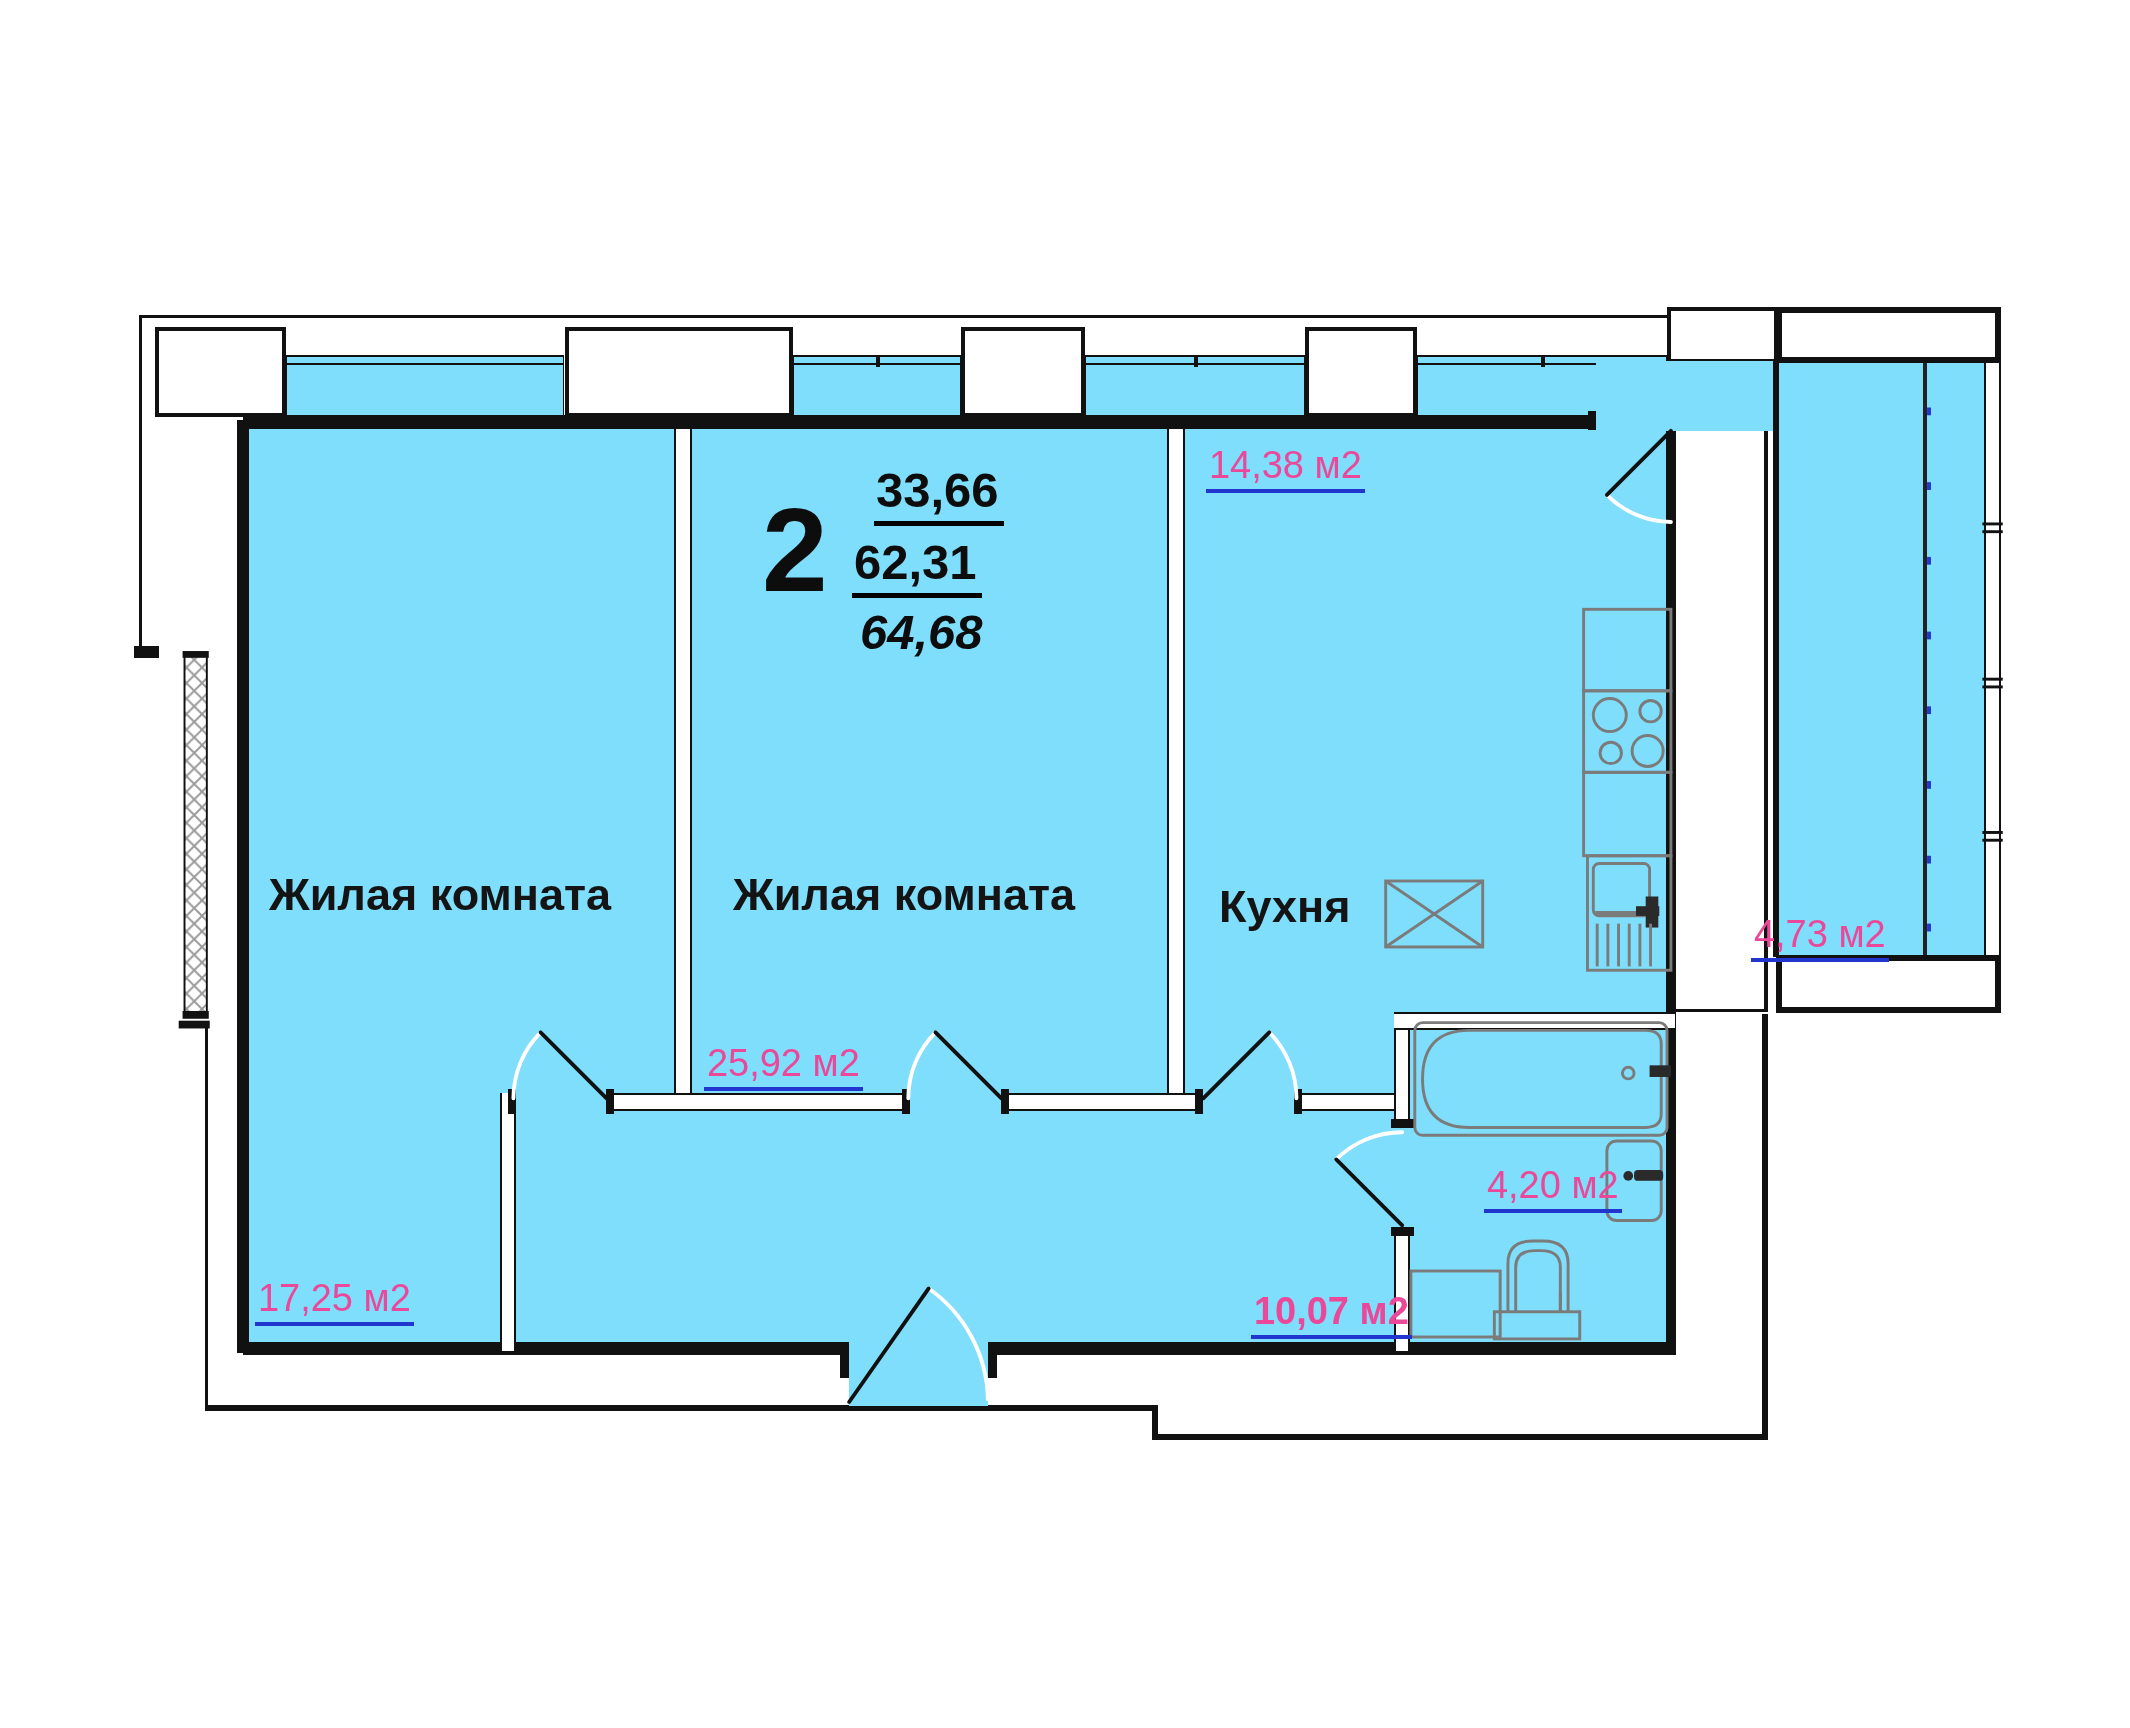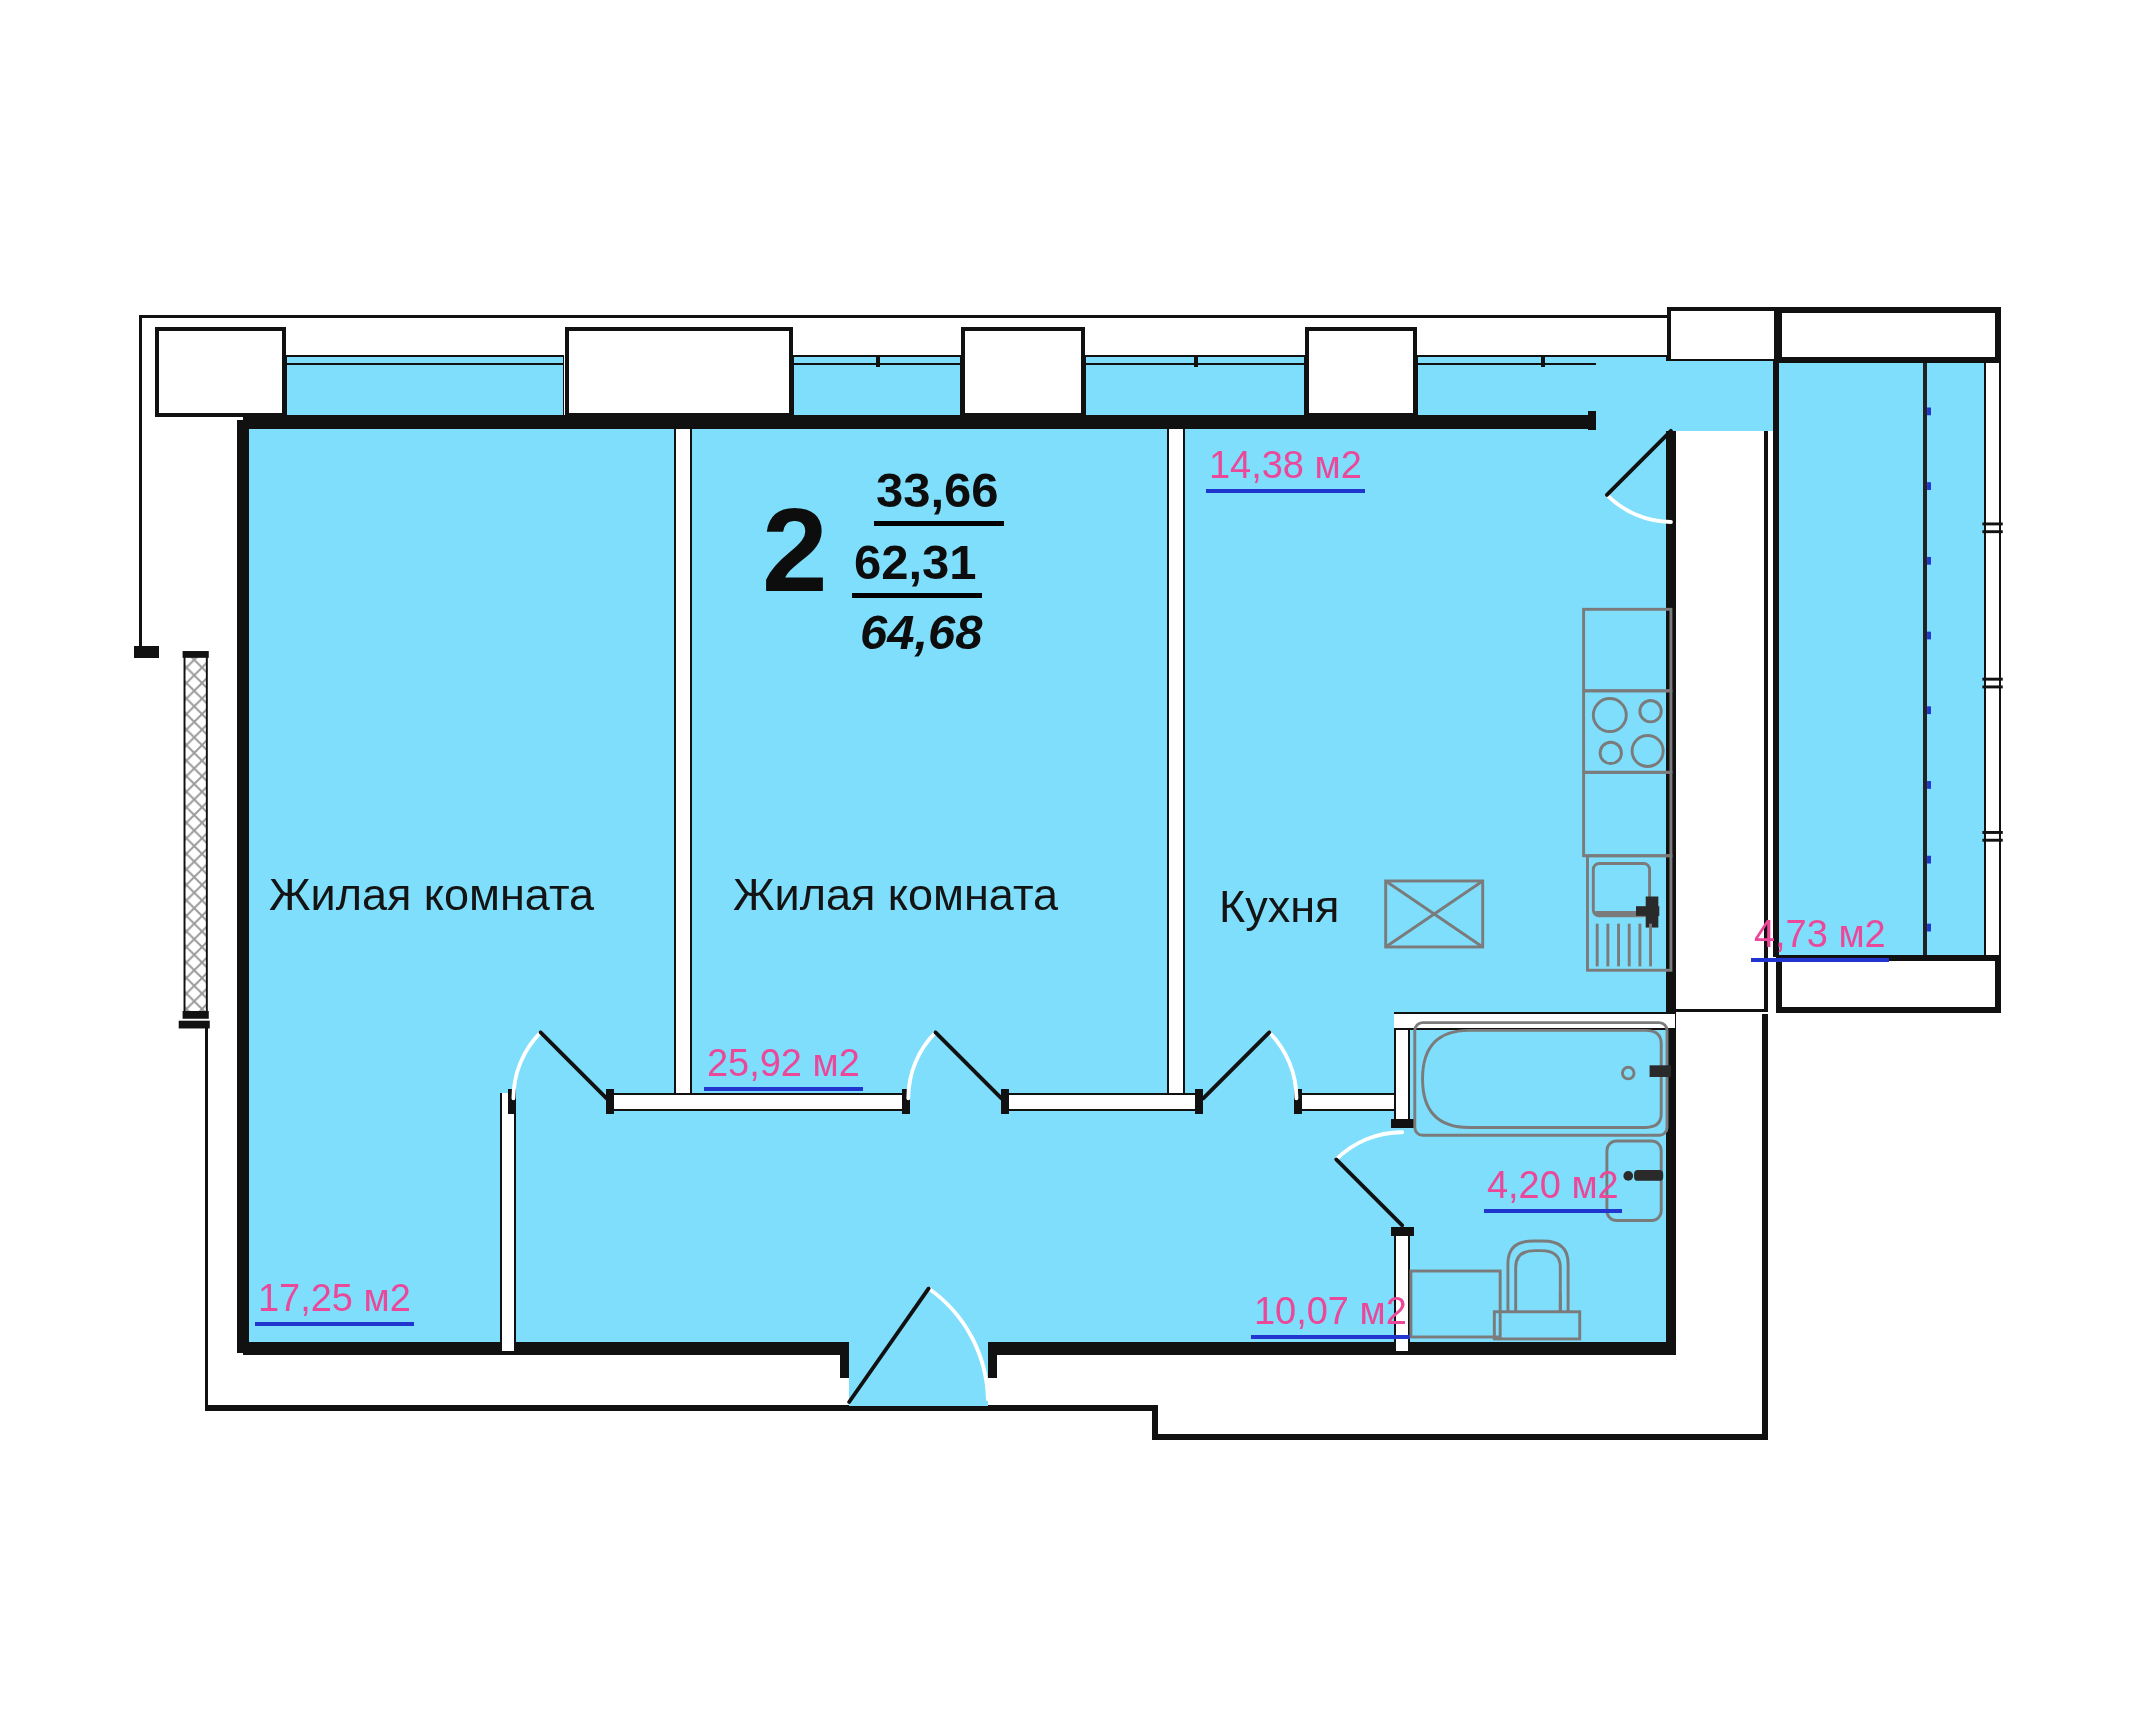--- a/index.html
+++ b/index.html
@@ -14,7 +14,7 @@
   .wl{position:absolute;left:0;right:0;height:1.9px;background:#111;}
   .pv{background:#fff;border-left:2.9px solid #111;border-right:2.9px solid #111;}
   .ph{background:#fff;border-top:2.9px solid #111;border-bottom:2.9px solid #111;}
-  .room-label{position:absolute;font-size:45px;color:#141414;white-space:nowrap;}
+  .room-label{position:absolute;font-size:45px;color:#141414;white-space:nowrap;font-weight:bold;}
   .area{position:absolute;font-size:38px;color:#ec4899;white-space:nowrap;
         border-bottom:4.9px solid #2135CF;padding:0 2.9px 1.9px 2.9px;}
   .sum-big{position:absolute;font-size:118px;line-height:1;font-weight:700;color:#0d0d0d;}

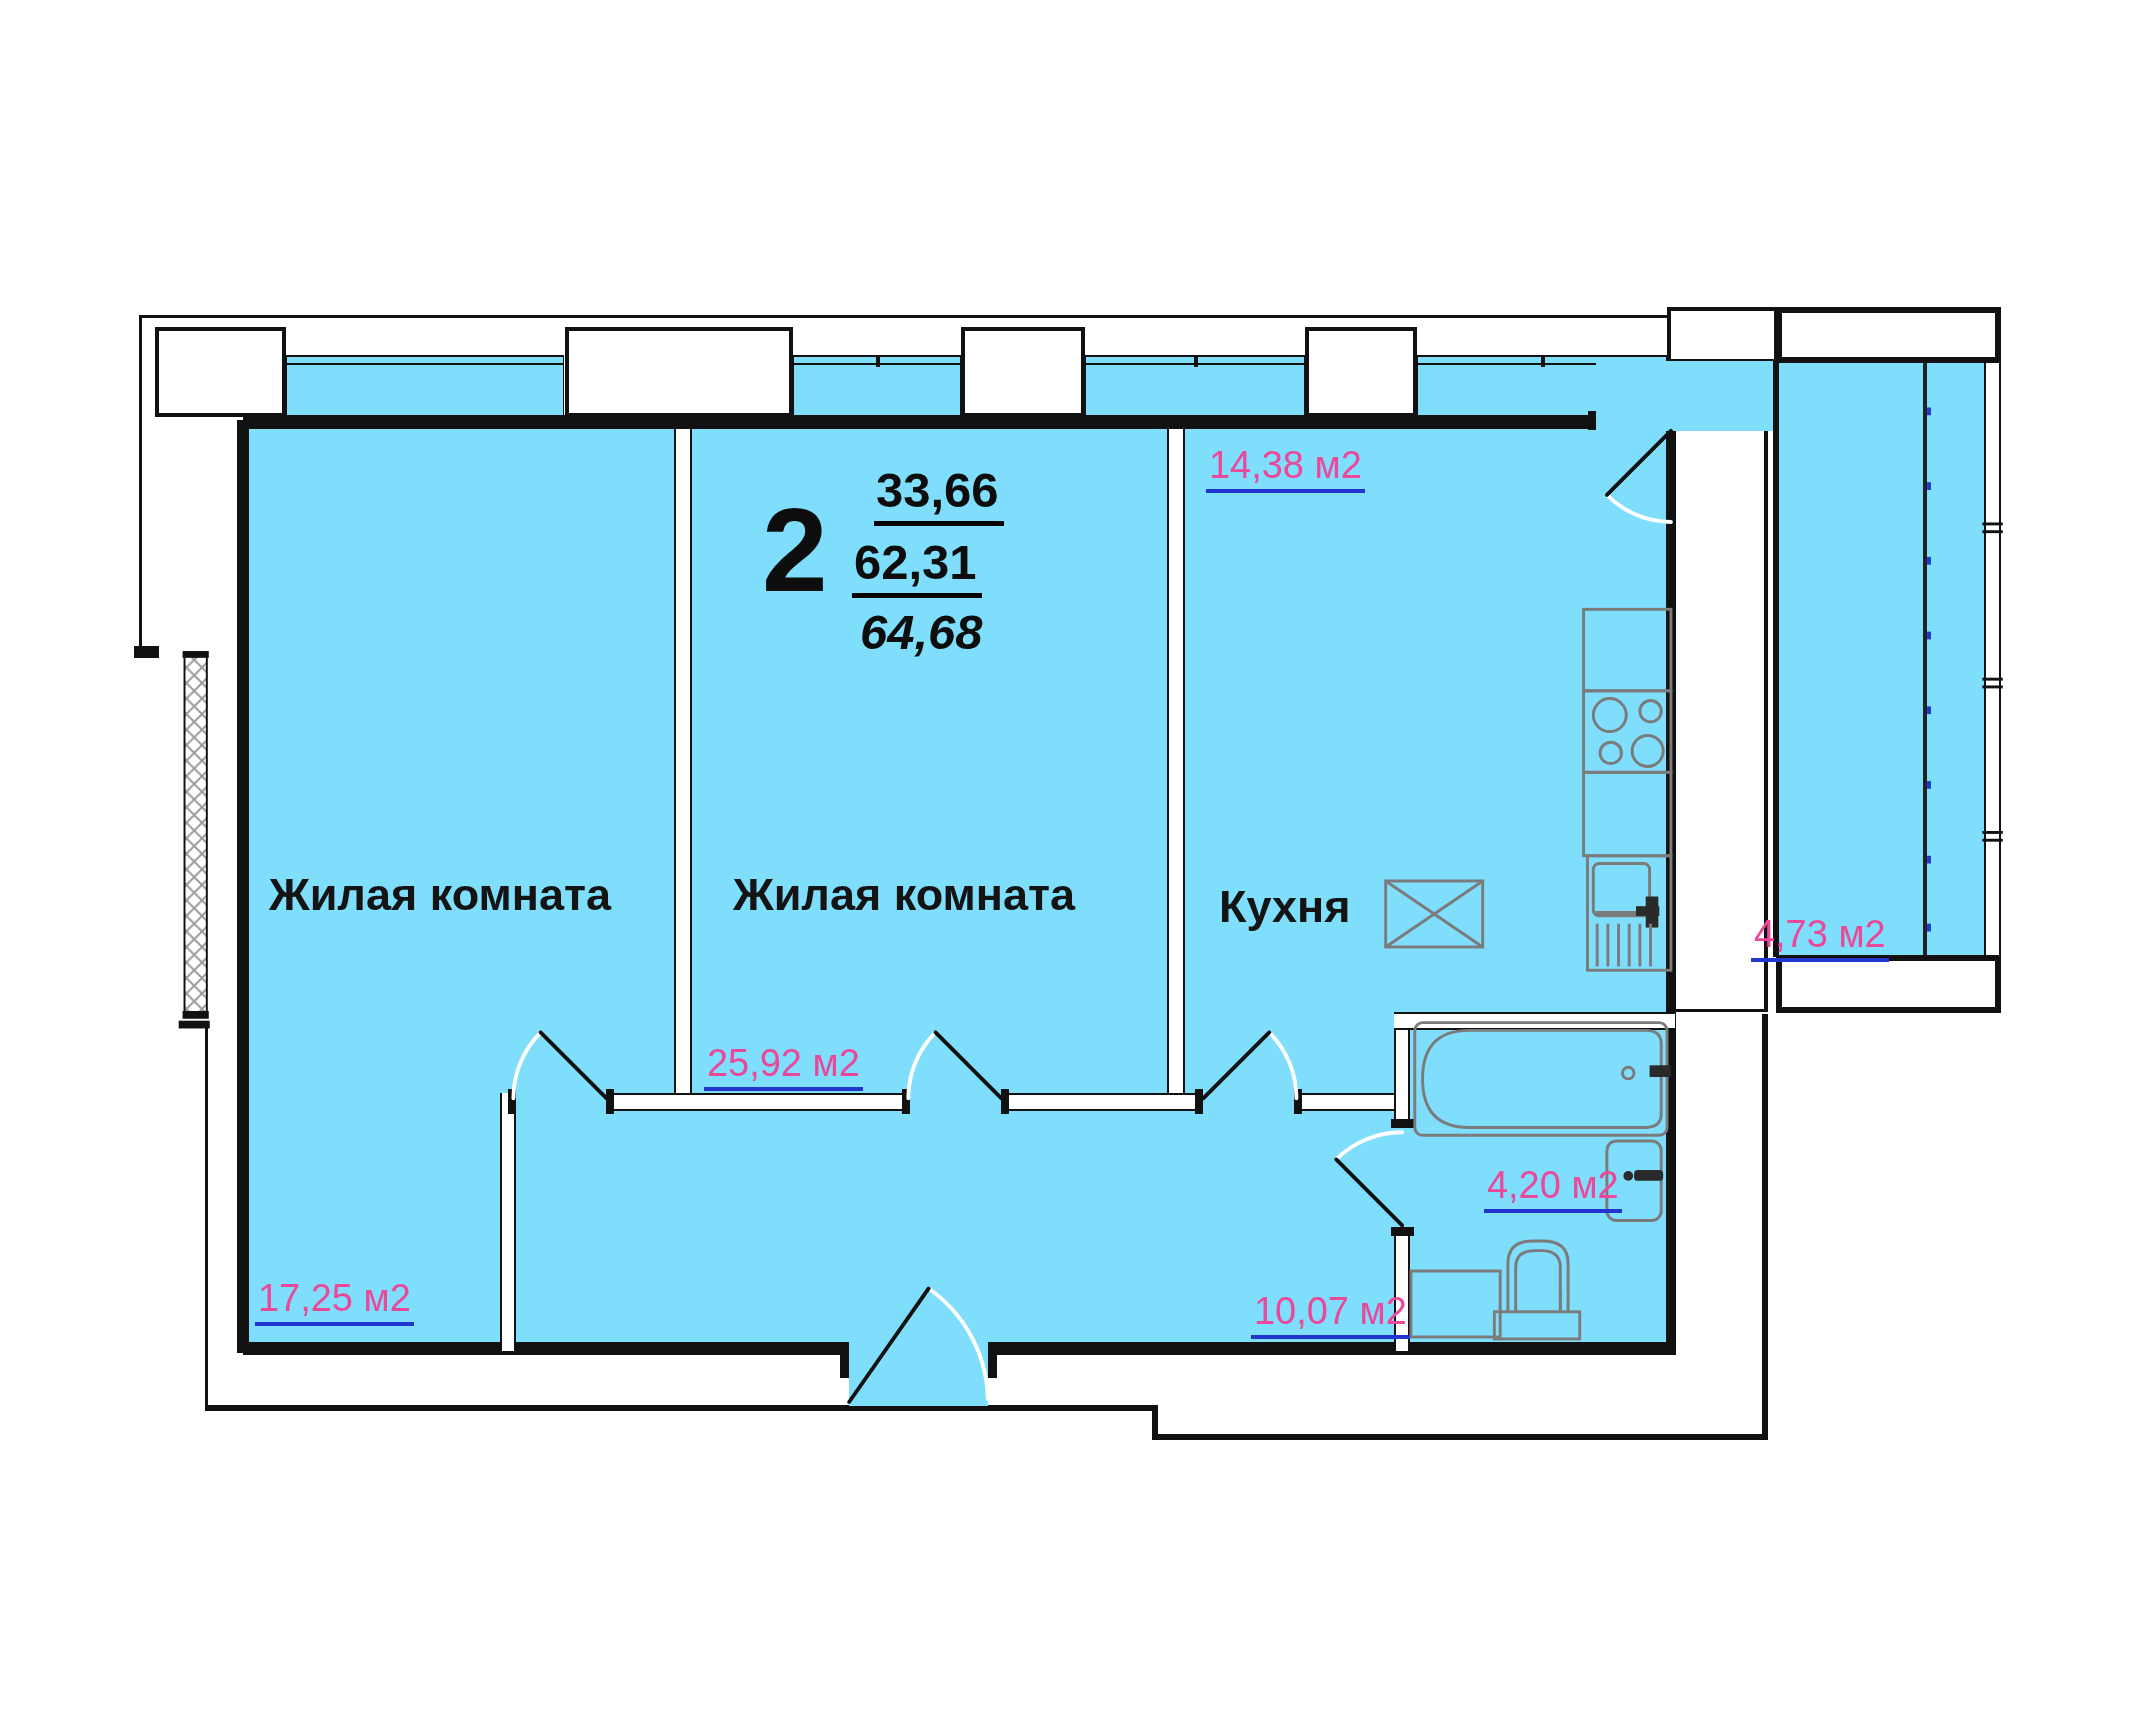--- a/index.html
+++ b/index.html
@@ -225,7 +225,7 @@
   <div class="area" style="left:704px;top:1042px;">25,92 м2</div>
   <div class="area" style="left:1206px;top:444px;">14,38 м2</div>
   <div class="area" style="left:1484px;top:1164px;">4,20 м2</div>
-  <div class="area" style="left:1251px;top:1290px;">10,07 м2</div>
+  <div class="area" style="left:1251px;top:1290px;font-weight:bold;">10,07 м2</div>
   <div class="area" style="left:1751px;top:913px;">4,73 м2</div>
 
 </div>

